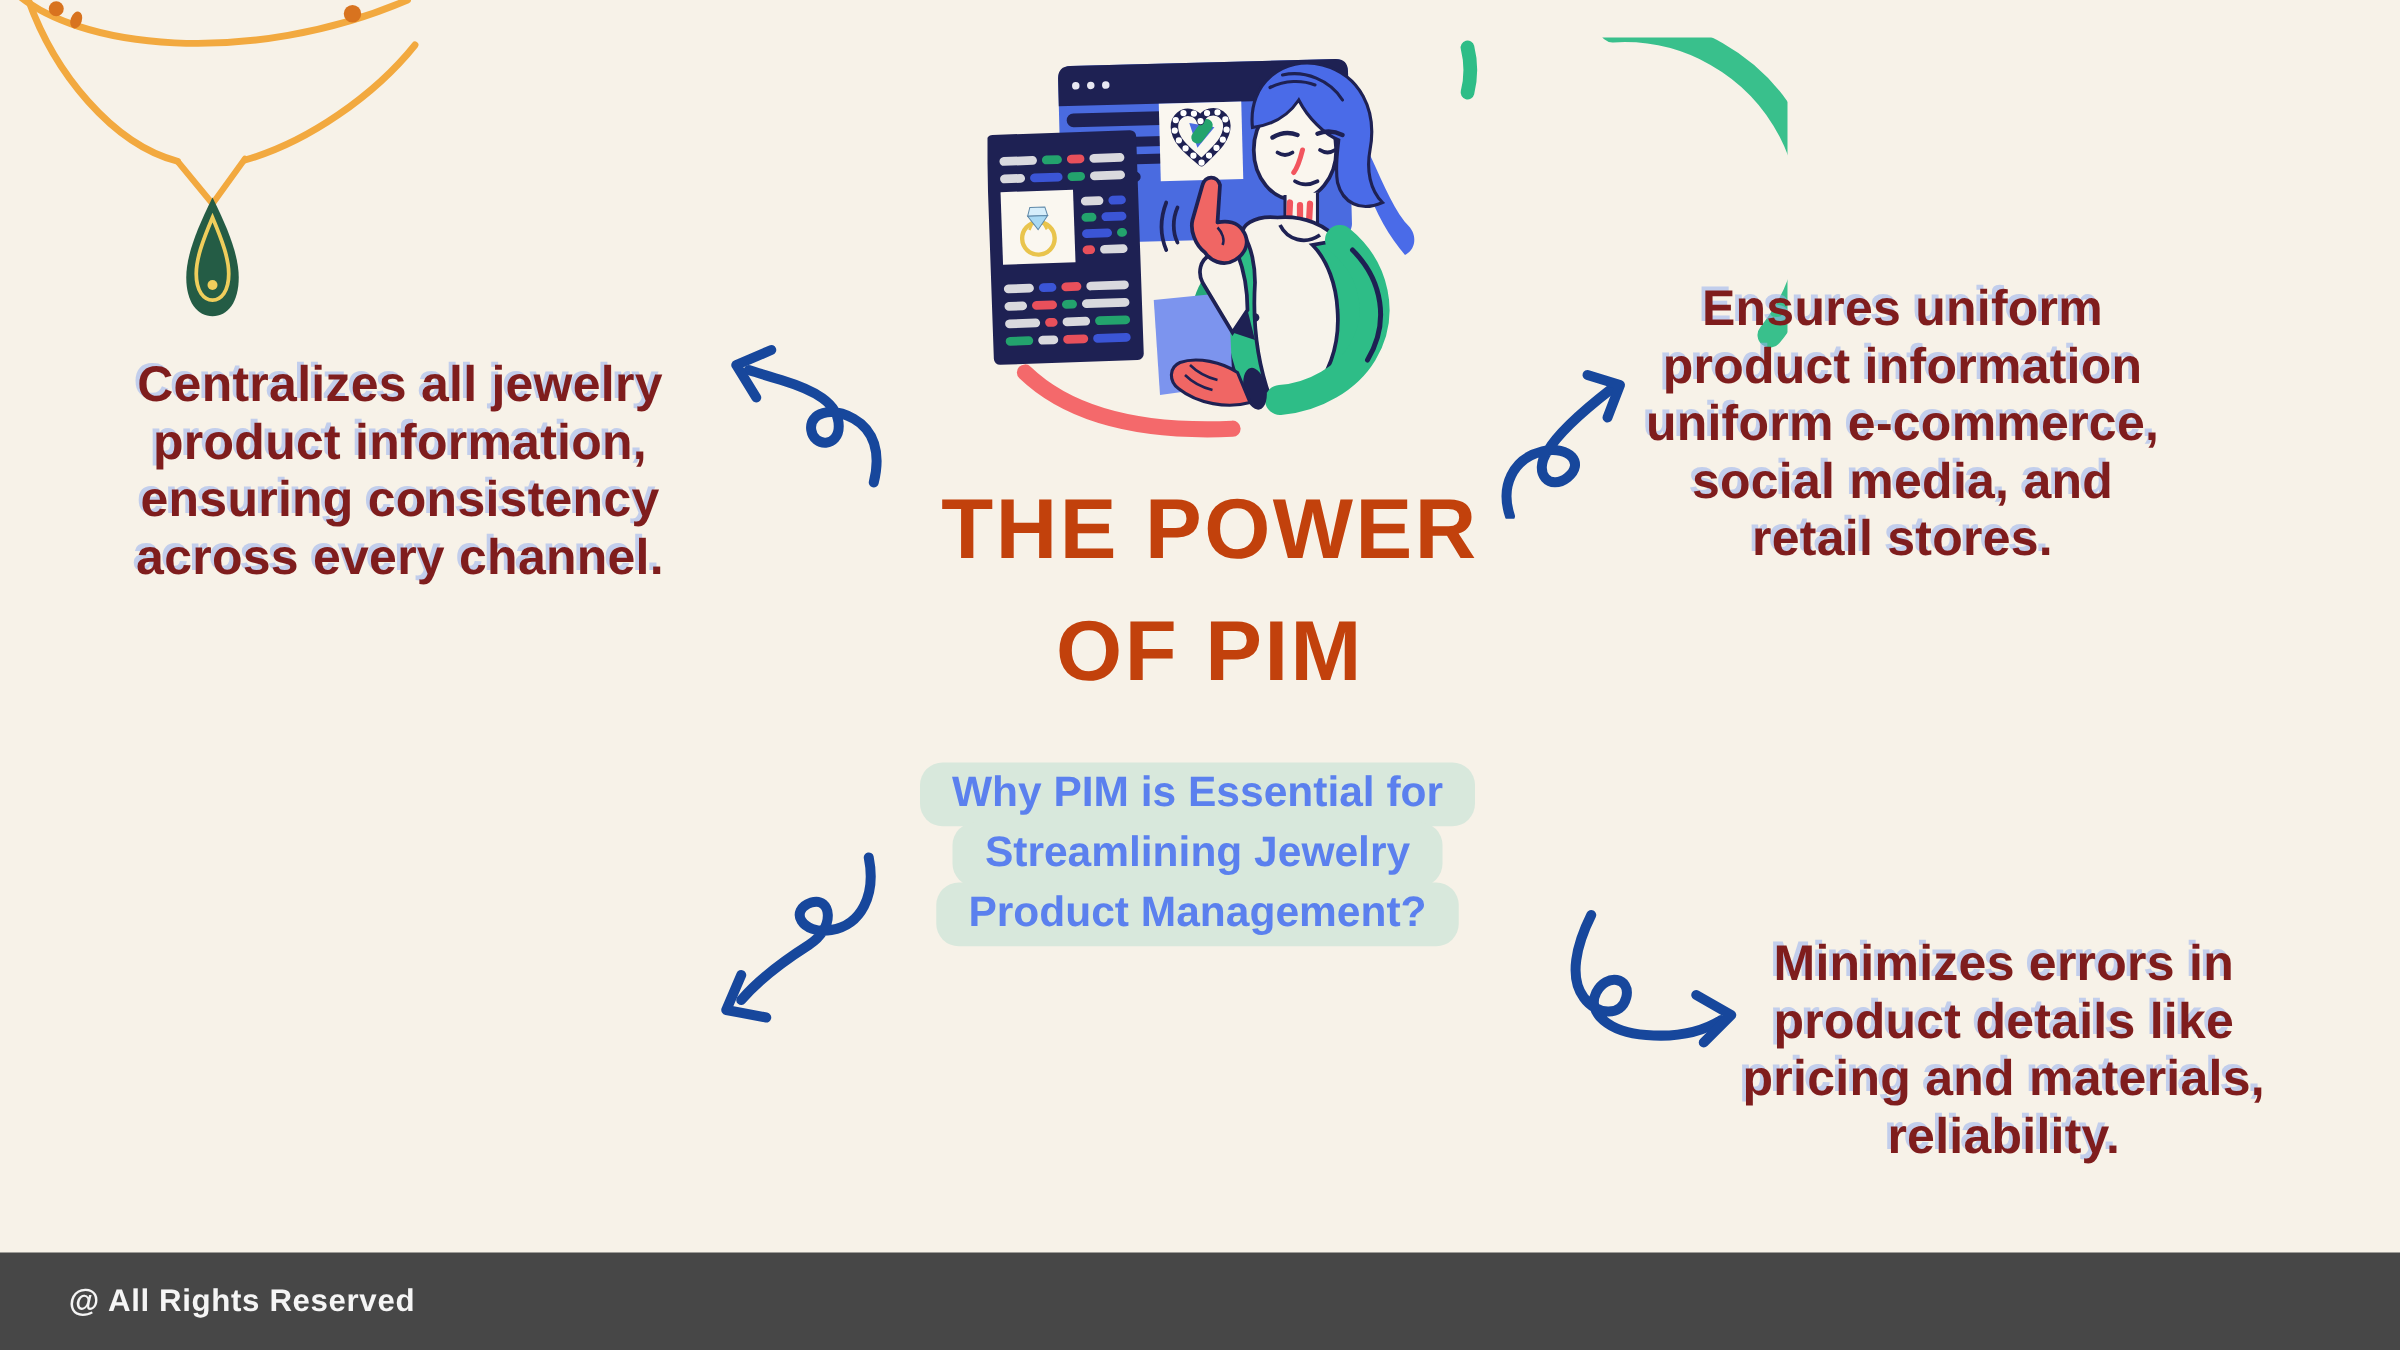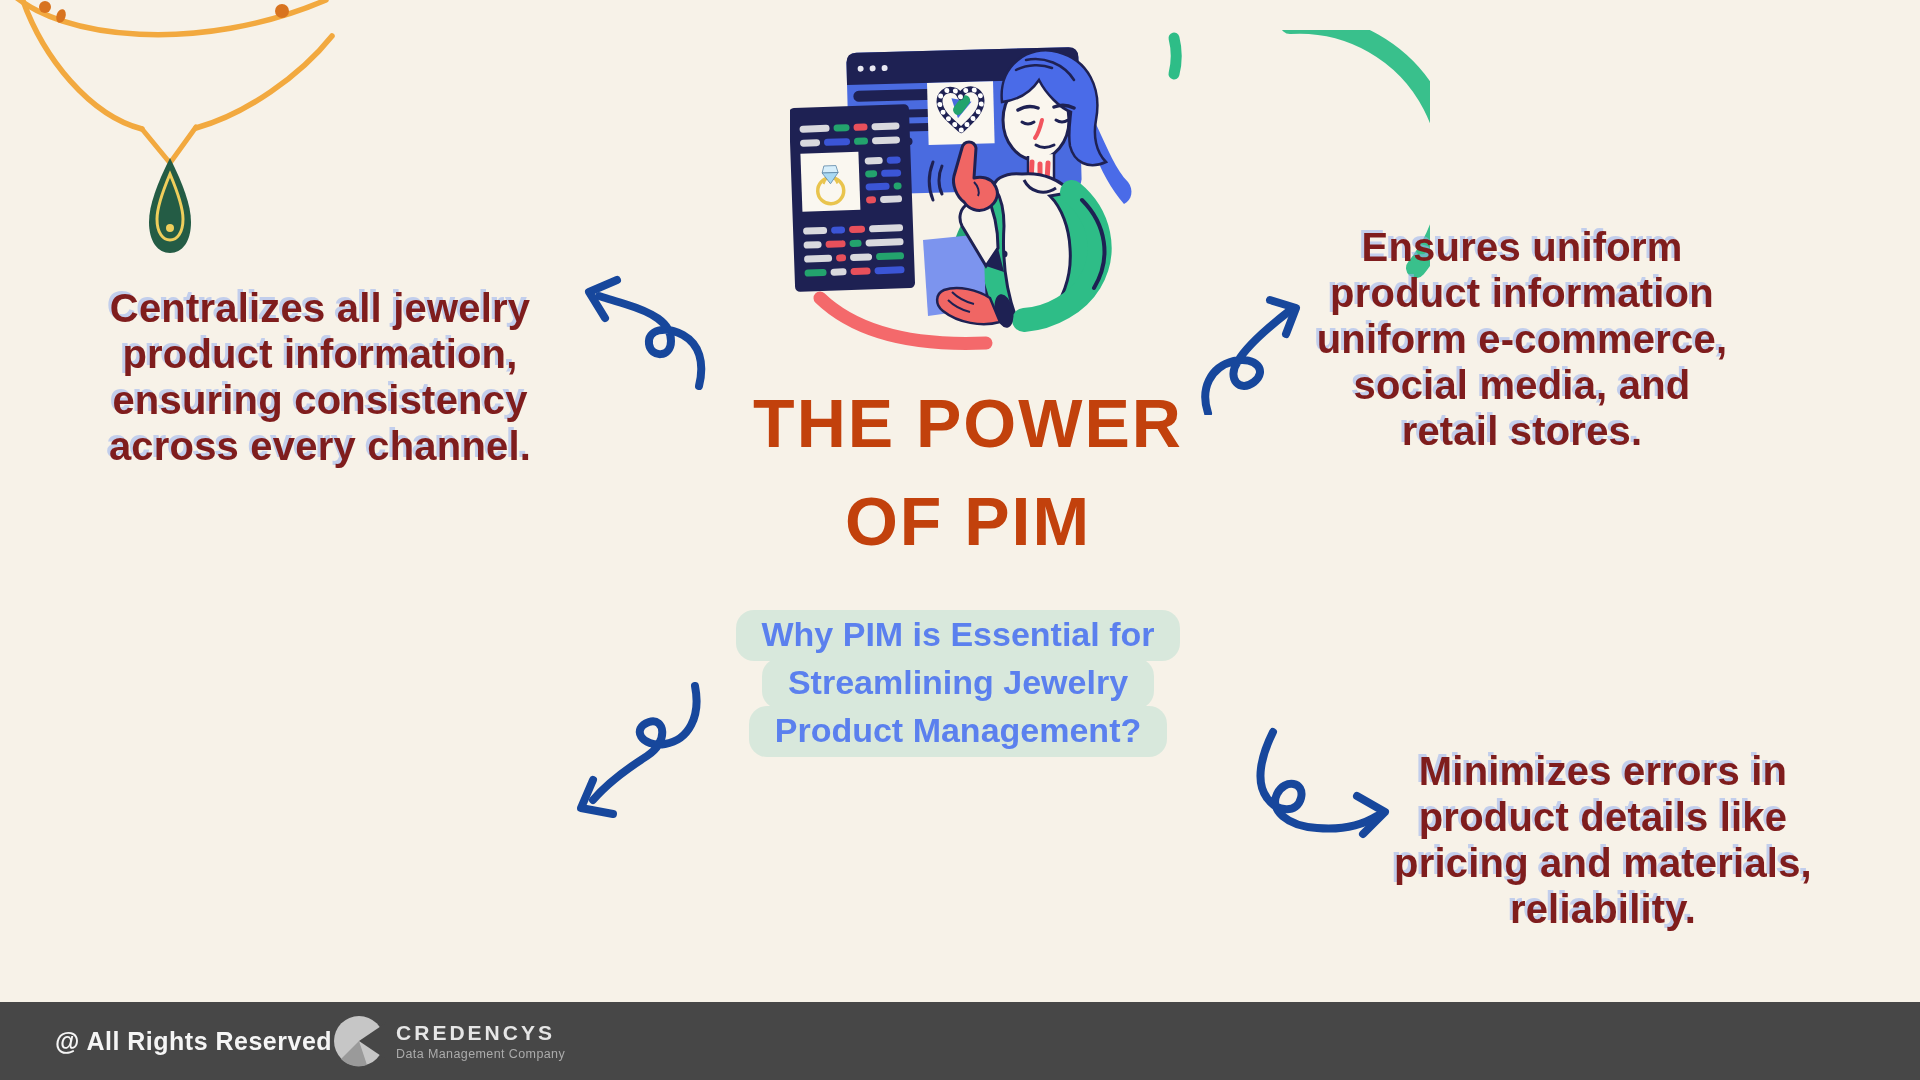--- a/index.html
+++ b/index.html
@@ -36,7 +36,7 @@
   
   .footer{
     left:0;top:1002px;width:1920px;height:78px;background:#474747;
-    display:flex;align-items:center;
+    display:flex;align-items:center;justify-content:space-between;
     padding:0 55px;box-sizing:border-box;
   }
   .rights{color:#F5F5F5;font-size:25px;font-weight:bold;letter-spacing:0.5px;}

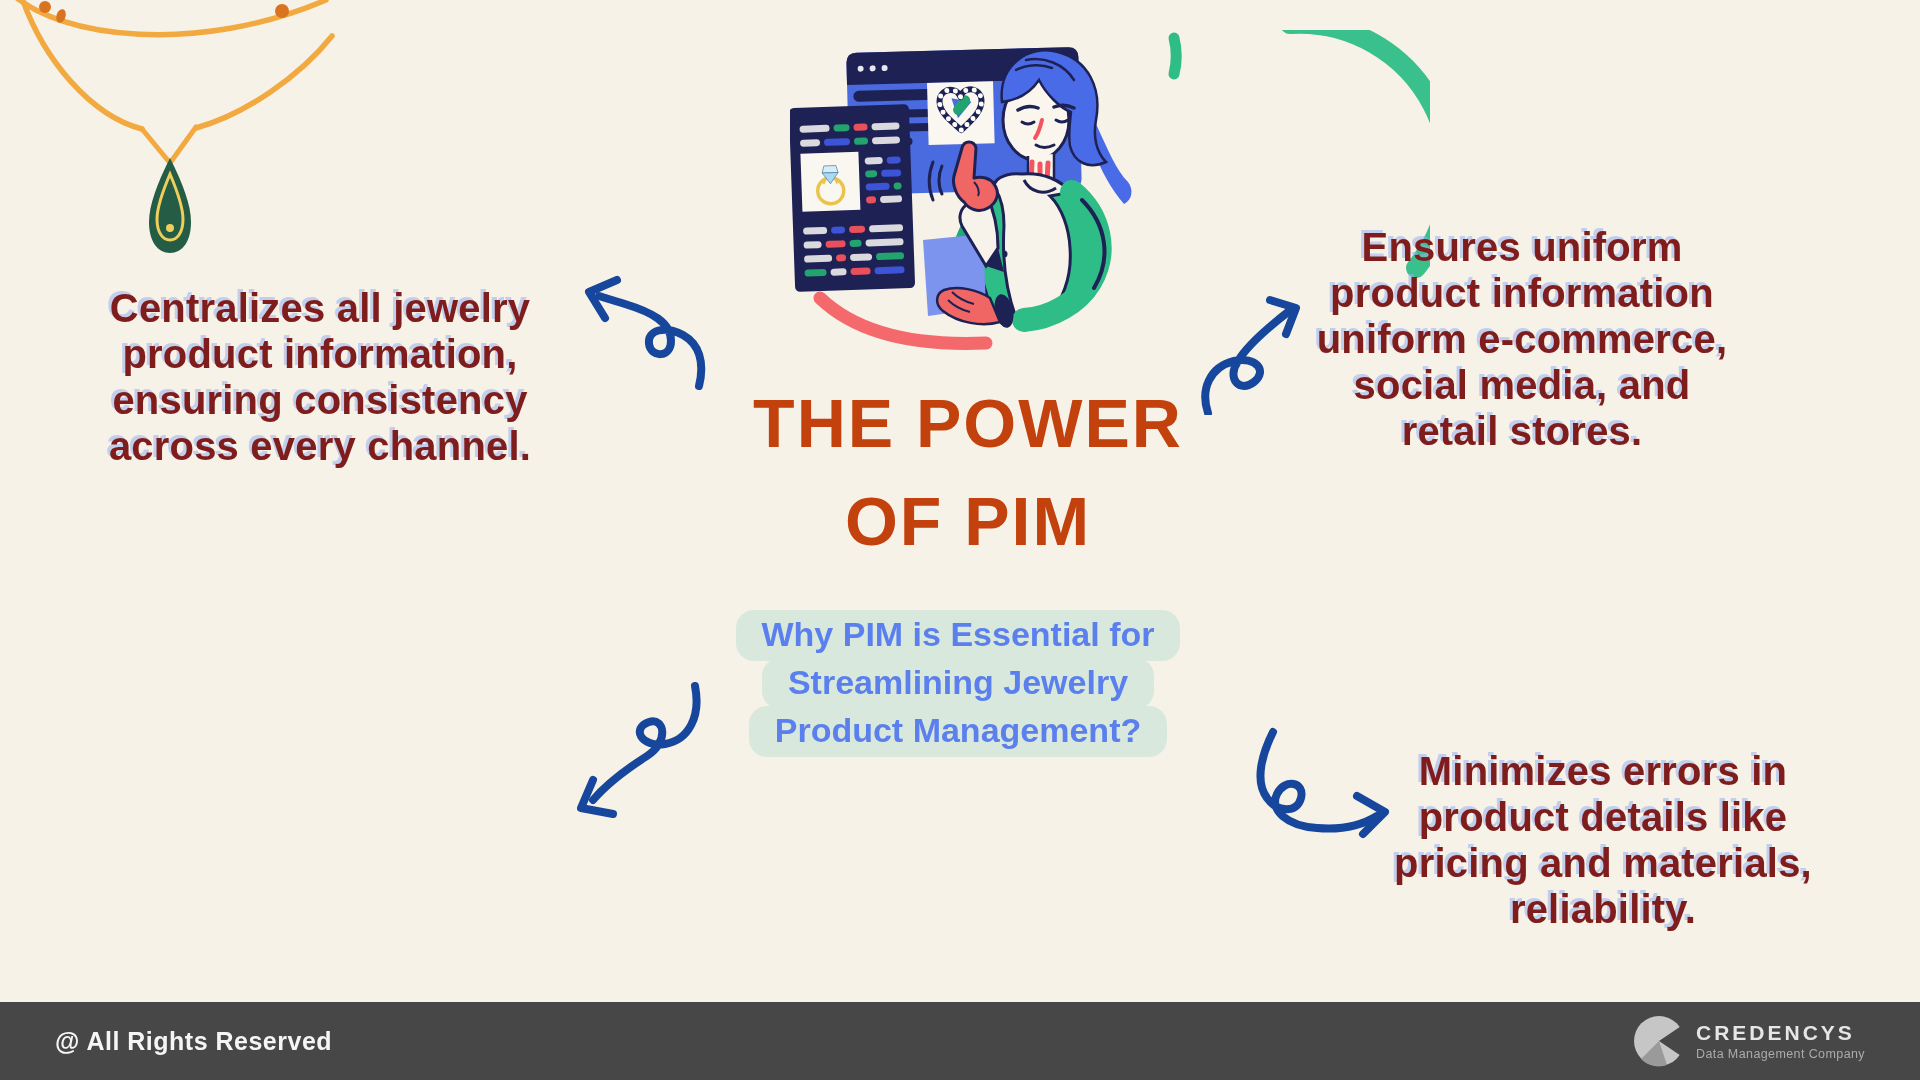--- a/index.html
+++ b/index.html
@@ -232,17 +232,6 @@
 
   <div class="abs footer">
     <div class="rights">@ All Rights Reserved</div>
-    <div class="brand">
-      <svg width="54" height="54" viewBox="0 0 54 54">
-        <circle cx="27" cy="27" r="25" fill="#C6C6C6"></circle>
-        <path d="M 27,27 L 9,45 A 25,25 0 0 0 35,51 Z" fill="#9A9A9A"></path>
-        <polygon points="27,27 55,8 55,46" fill="#474747"></polygon>
-      </svg>
-      <div class="brand-text">
-        <span class="brand-name">CREDENCYS</span>
-        <span class="brand-tagline">Data Management Company</span>
-      </div>
-    </div>
   </div>
 
 </div>

